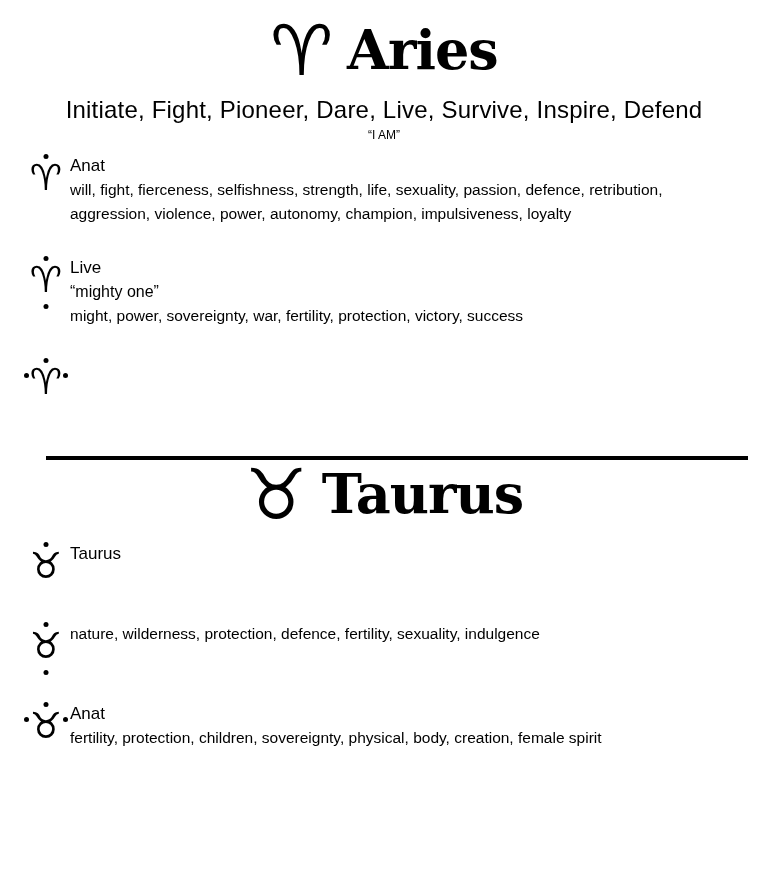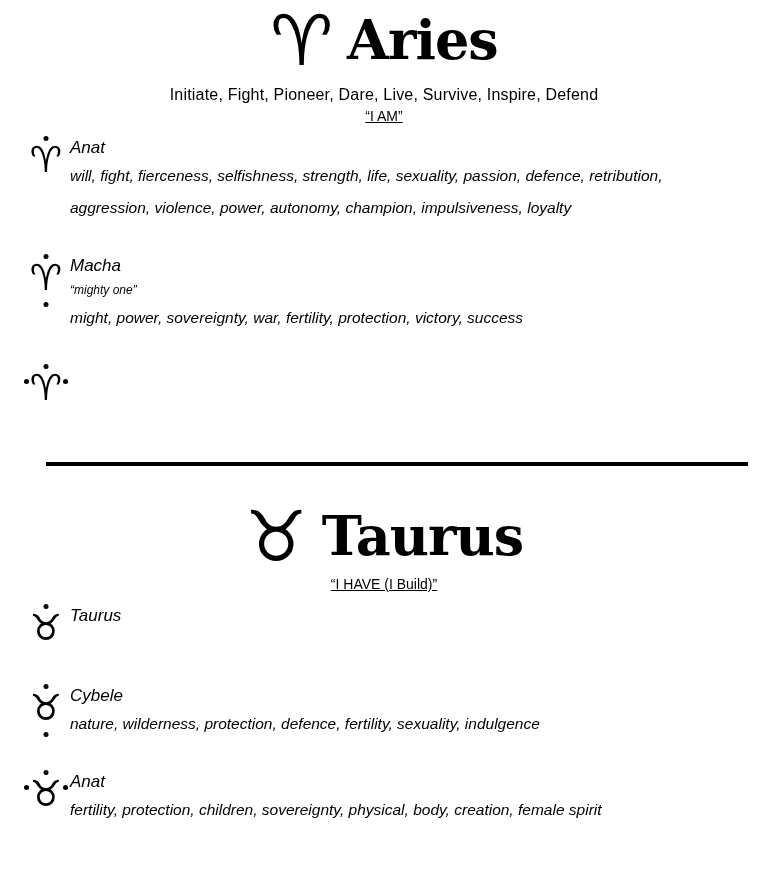--- a/index.html
+++ b/index.html
@@ -11,7 +11,7 @@
     color: #000000;
     font-family: "Liberation Sans", "DejaVu Sans", sans-serif;
   }
-  .page { padding-top: 6px; }
+  .page { padding-top: 16px; }
 
   
   .sign-header { text-align: center; }

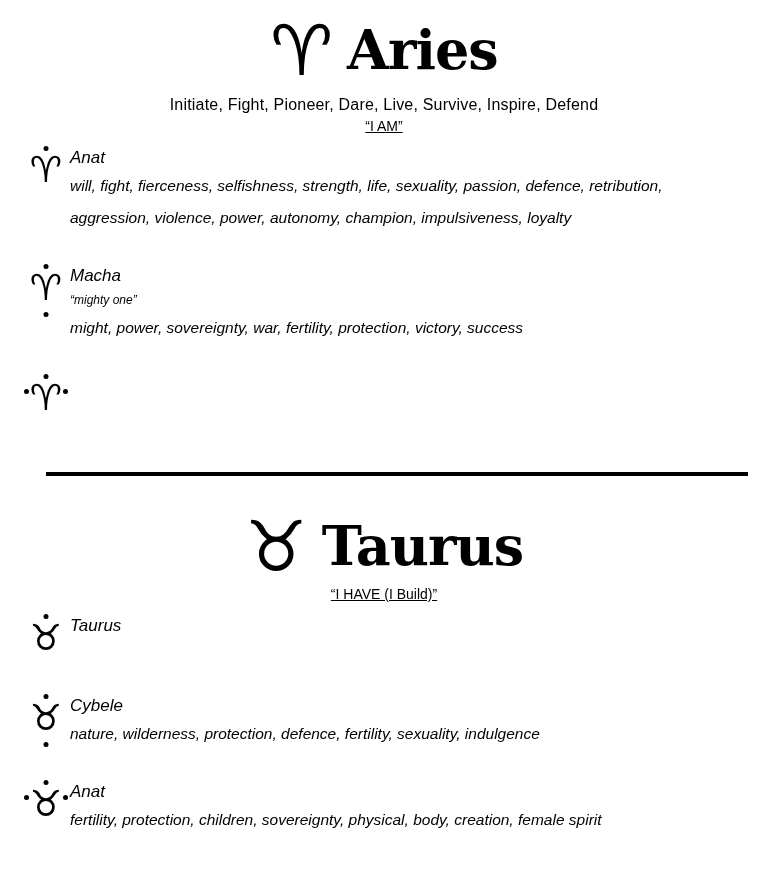--- a/index.html
+++ b/index.html
@@ -34,7 +34,7 @@
   }
   .keywords {
     margin-top: 10px;
-    font-size: 16px;
+    font-size: 24px;
     letter-spacing: 0.2px;
   }
   .motto {

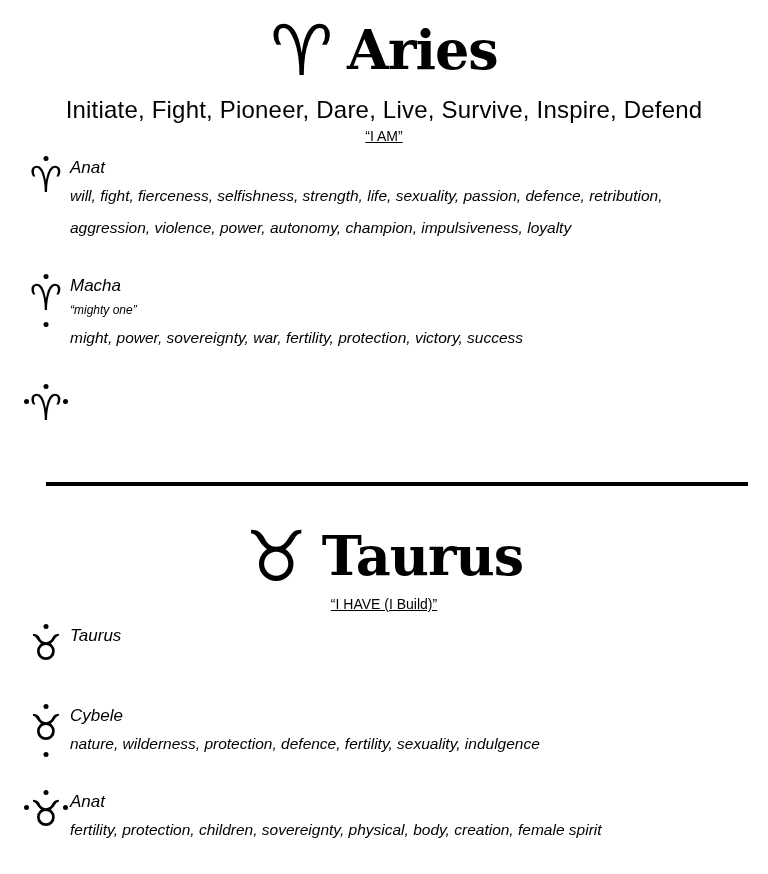--- a/index.html
+++ b/index.html
@@ -39,8 +39,7 @@
   }
   .motto {
     margin-top: 4px;
-    font-size: 14px;
-    text-decoration: underline;
+    font-size: 12px;
   }
 
   

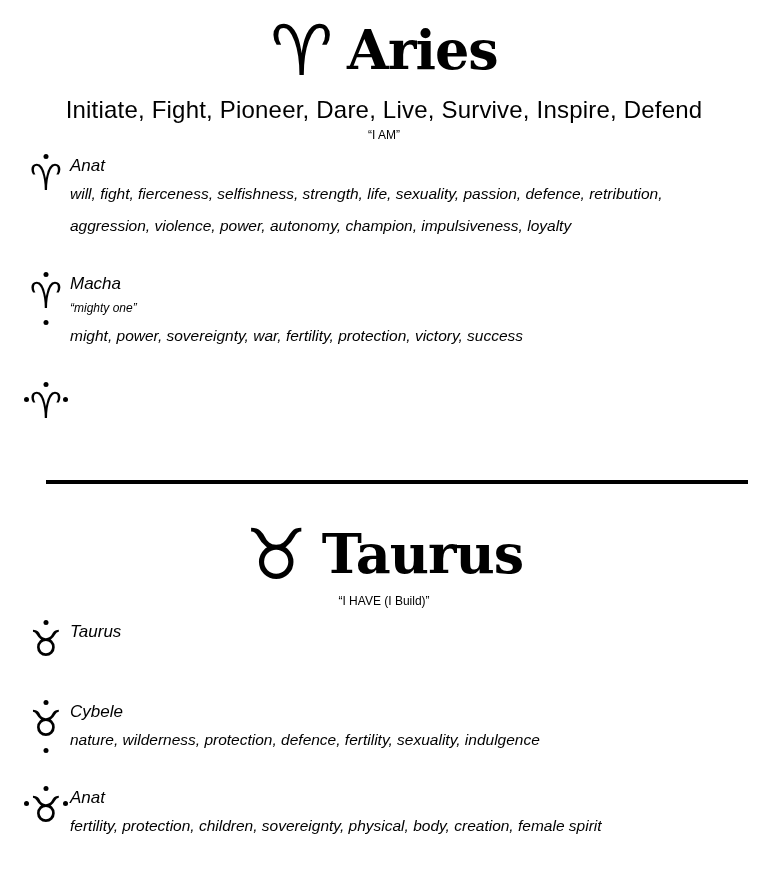--- a/index.html
+++ b/index.html
@@ -78,7 +78,7 @@
   .deity-icon[data-dots~="left"]   .dot-left   { display: block; }
   .deity-icon[data-dots~="right"]  .dot-right  { display: block; }
 
-  .entry-body { flex: 1; padding-left: 2px; font-style: italic; }
+  .entry-body { flex: 1; padding-left: 2px; }
   .deity-name {
     font-size: 17px;
     line-height: 24px;

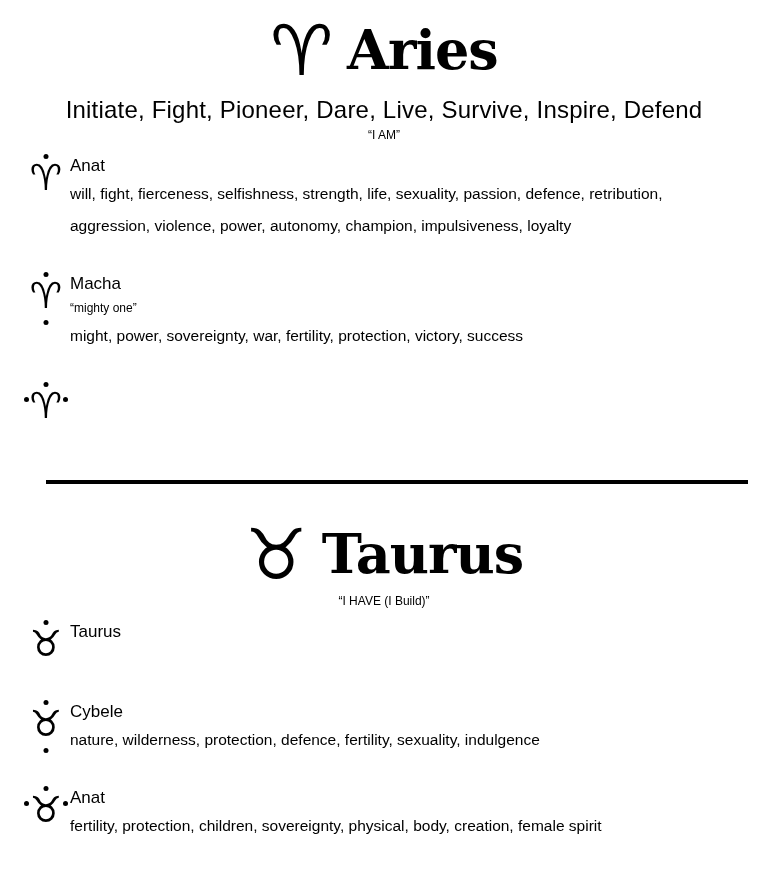--- a/index.html
+++ b/index.html
@@ -89,7 +89,7 @@
   }
   .deity-desc {
     font-size: 15.5px;
-    line-height: 32px;
+    line-height: 24px;
     max-width: 690px;
   }
 

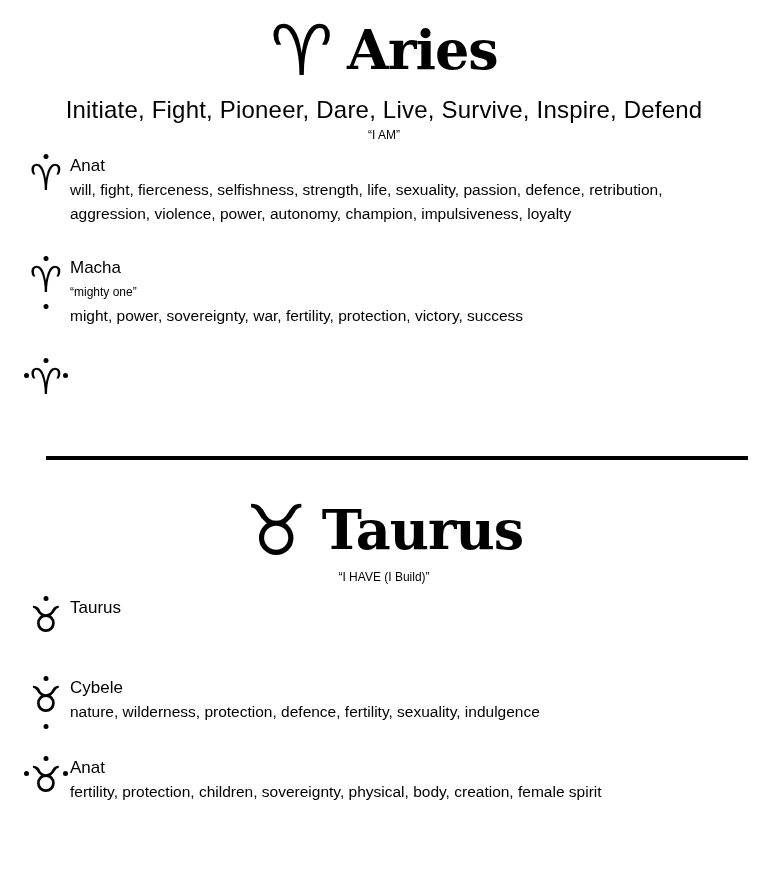--- a/index.html
+++ b/index.html
@@ -141,7 +141,7 @@
           
         </span>
         <div class="entry-body">
-          <div class="deity-name">Macha</div>
+          <div class="deity-name">Live</div>
           <div class="deity-subtitle">“mighty one”</div>
           <div class="deity-desc">might, power, sovereignty, war, fertility, protection, victory, success</div>
         </div>

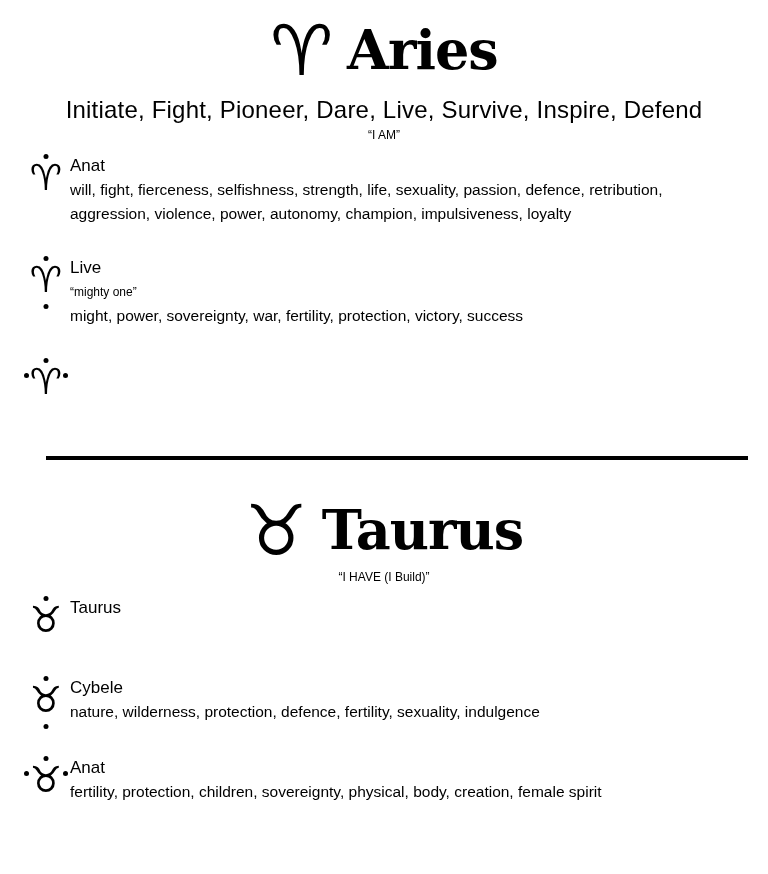--- a/index.html
+++ b/index.html
@@ -84,7 +84,7 @@
     line-height: 24px;
   }
   .deity-subtitle {
-    font-size: 12px;
+    font-size: 16px;
     line-height: 24px;
   }
   .deity-desc {

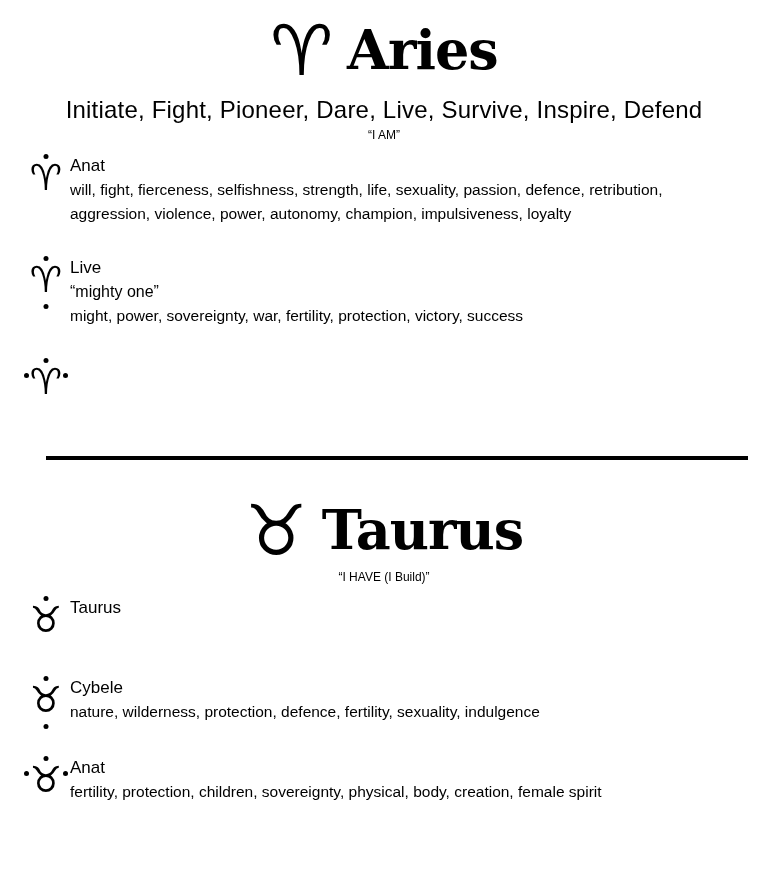--- a/index.html
+++ b/index.html
@@ -102,7 +102,7 @@
     margin: 48px 20px 0 46px;
   }
 
-  .section-taurus { margin-top: 36px; }
+  .section-taurus { }
 </style>
 </head>
 <body>

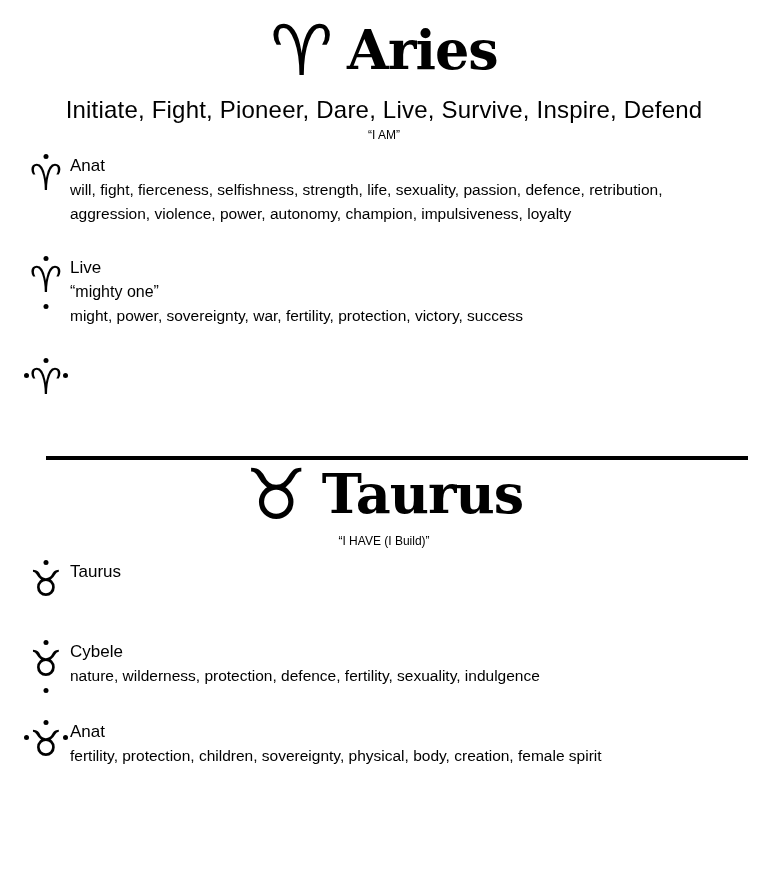--- a/index.html
+++ b/index.html
@@ -167,7 +167,6 @@
   <section class="section-taurus">
     <header class="sign-header">
       <h1 class="sign-title"><span class="title-symbol">♉</span><span class="title-name">Taurus</span></h1>
-      <p class="motto">“I HAVE (I Build)”</p>
     </header>
 
     <div class="entries">

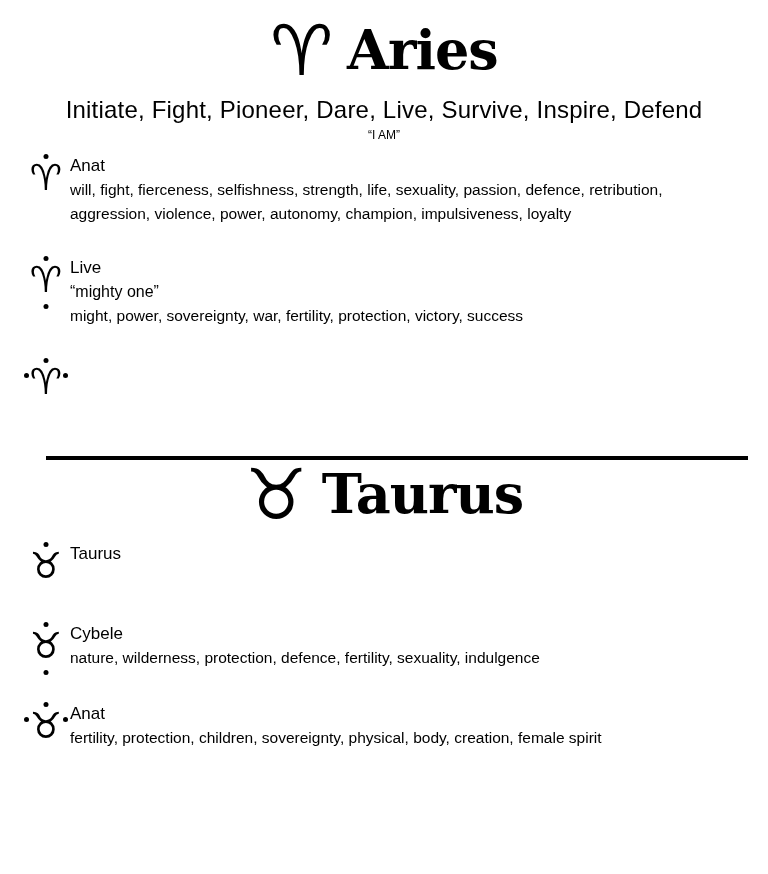--- a/index.html
+++ b/index.html
@@ -193,7 +193,6 @@
           
         </span>
         <div class="entry-body">
-          <div class="deity-name">Cybele</div>
           <div class="deity-desc">nature, wilderness, protection, defence, fertility, sexuality, indulgence</div>
         </div>
       </div>

